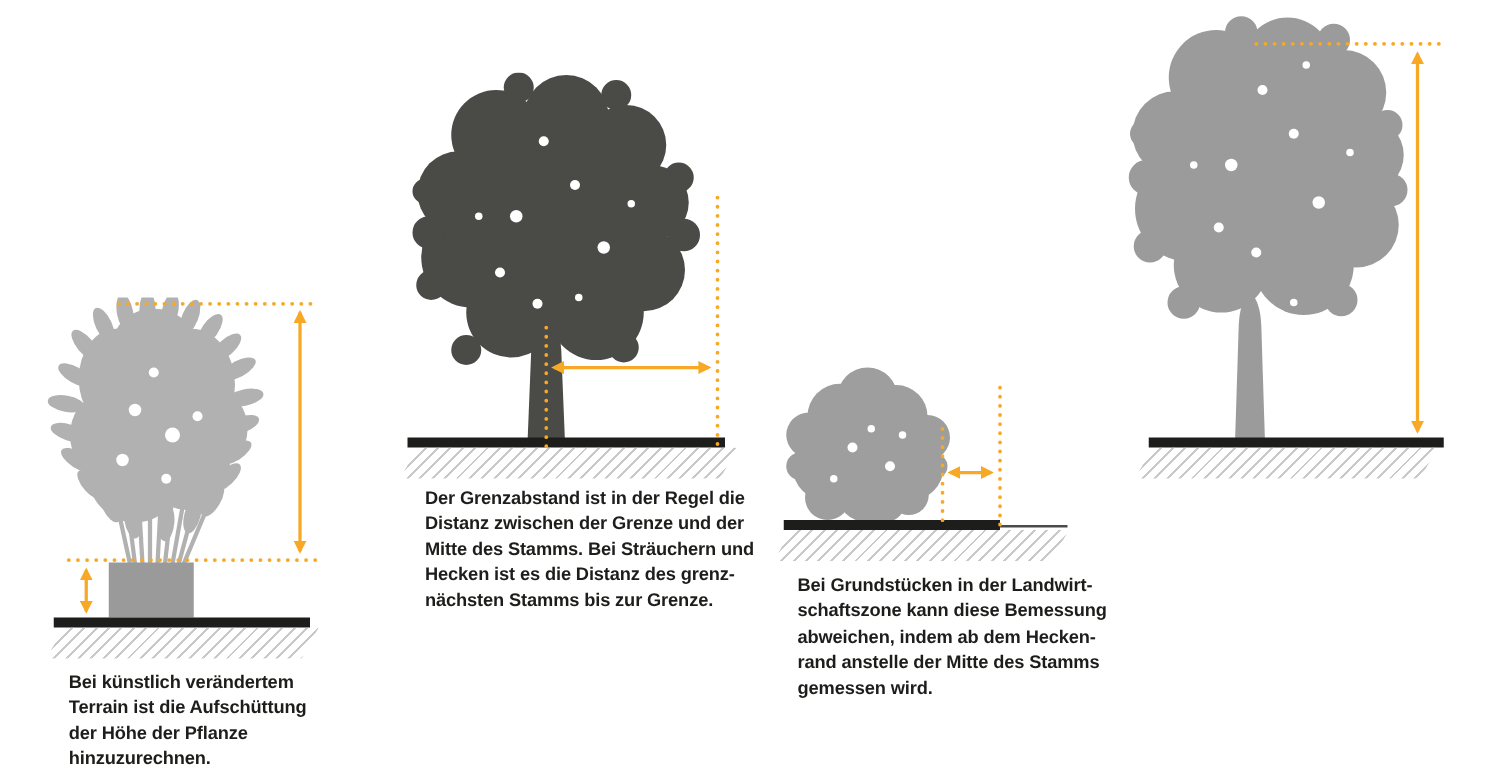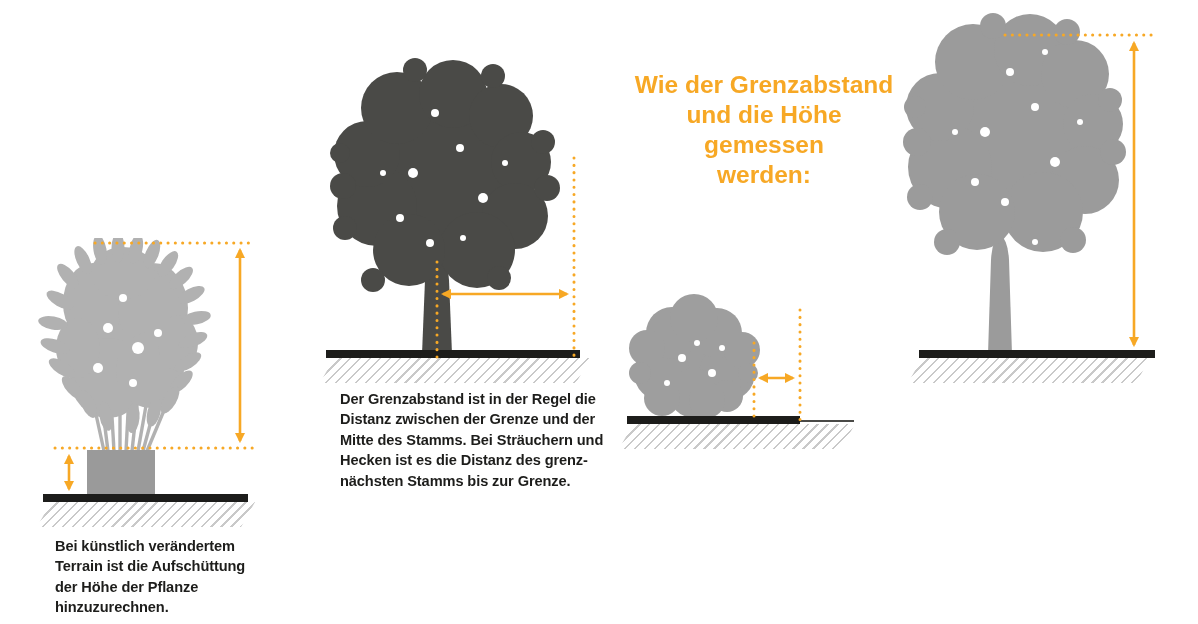--- a/index.html
+++ b/index.html
@@ -35,9 +35,6 @@
 
 <div class="canvas">
 
-  <div class="title">Wie der Grenzabstand
-und die Höhe gemessen
-werden:</div>
 
   <svg class="illus" style="left:38px;top:238px;" width="225" height="262" viewBox="0 0 225 262">
 

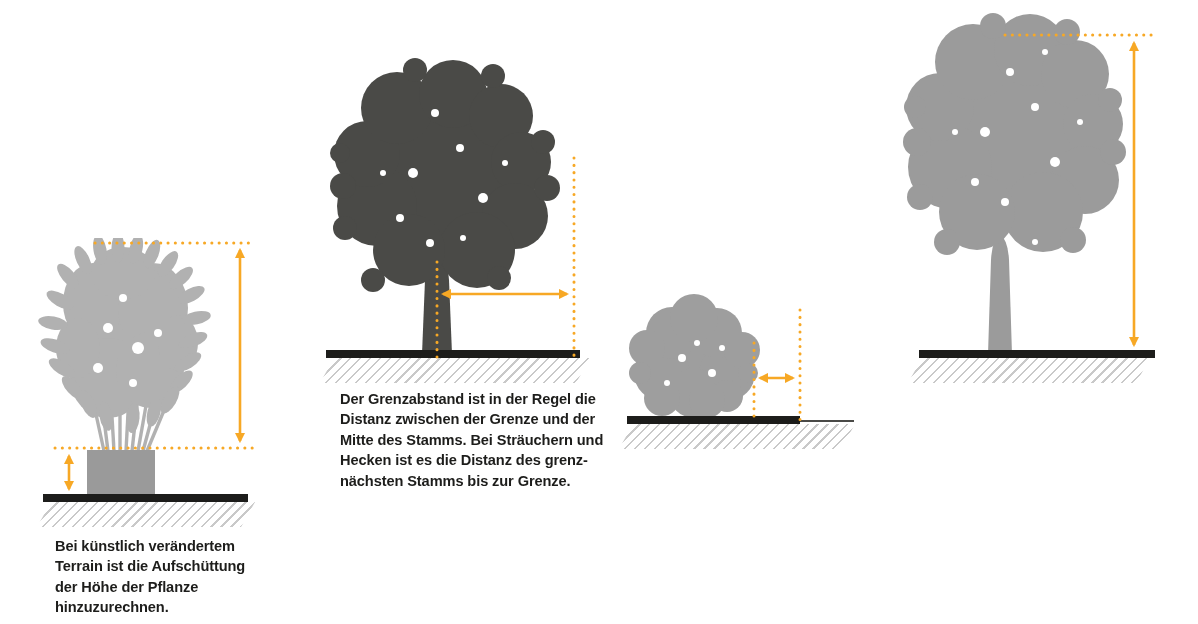--- a/index.html
+++ b/index.html
@@ -238,6 +238,11 @@
 Terrain ist die Aufschüttung
 der Höhe der Pflanze
 hinzuzurechnen.</div>
+  <div class="caption cap3">Bei Grundstücken in der Landwirt-
+schaftszone kann diese Bemessung
+abweichen, indem ab dem Hecken-
+rand anstelle der Mitte des Stamms
+gemessen wird.</div>
 
 </div>
 

